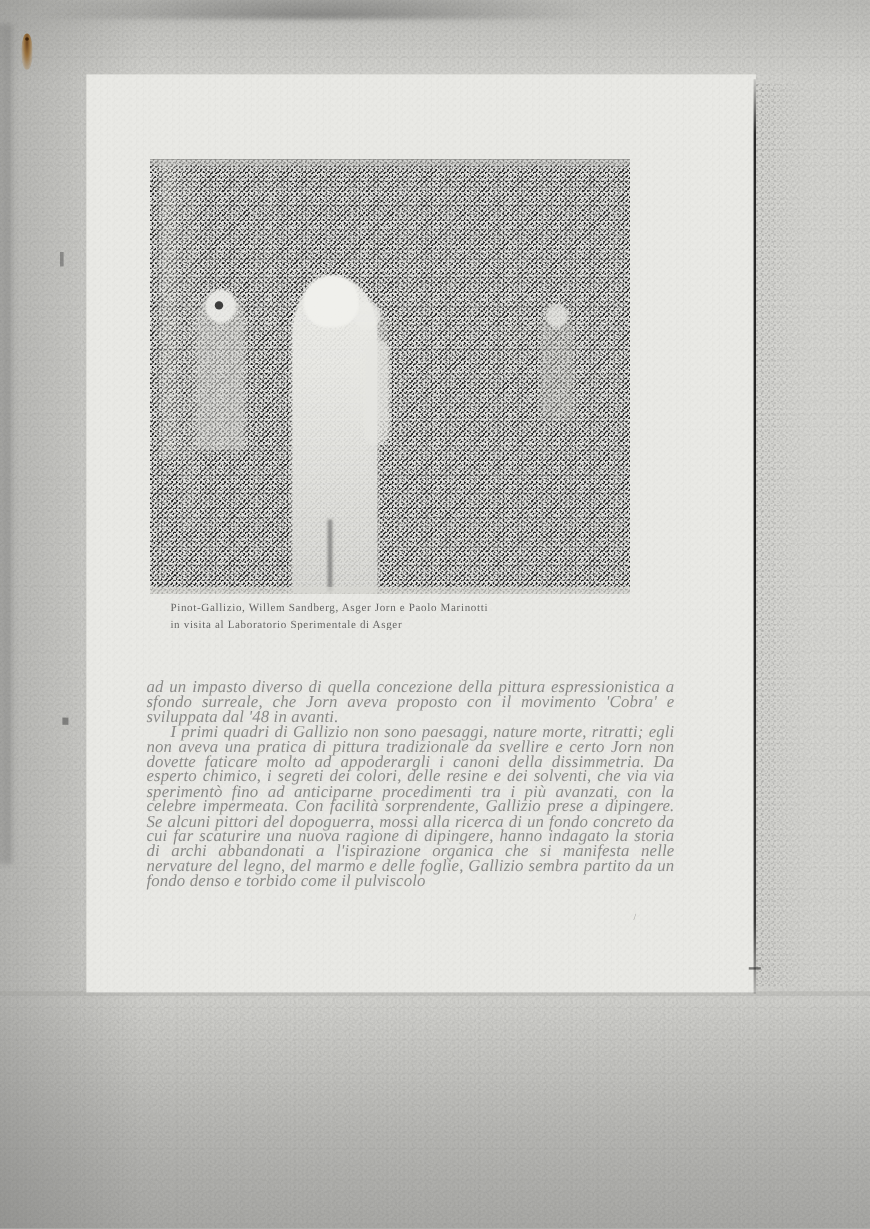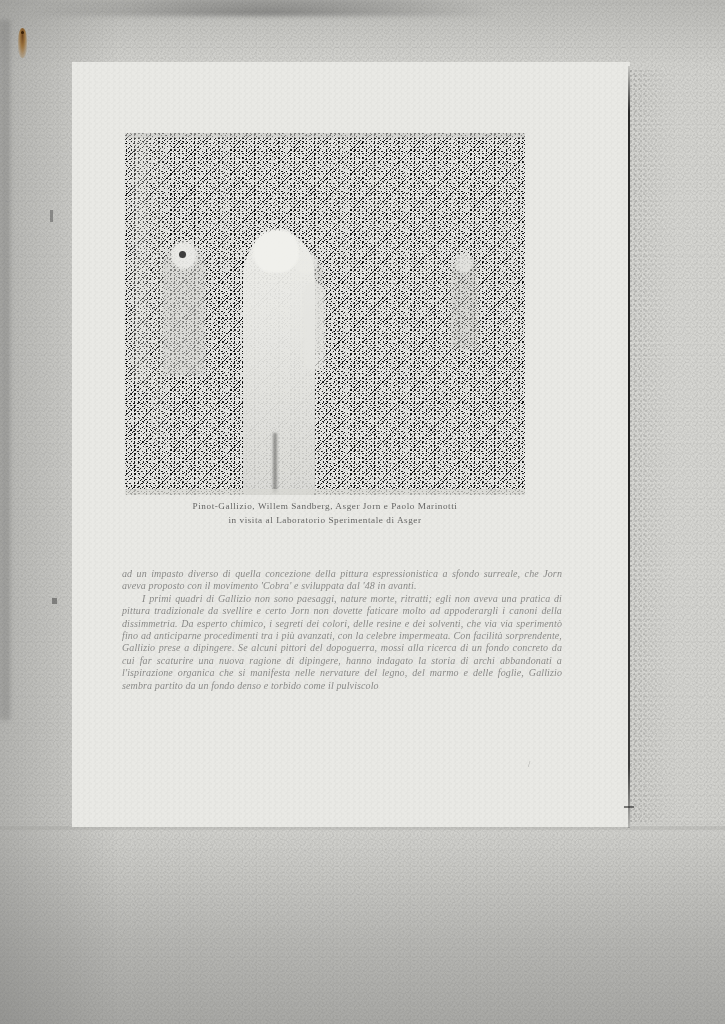--- a/index.html
+++ b/index.html
@@ -297,10 +297,10 @@
   
   .caption {
     position: absolute;
-    left: 125px;
+    left: 142px;
     top: 500px;
     width: 400px;
-    text-align: center;
+    text-align: left;
     font-family: "Liberation Serif", serif;
     font-size: 9.2px;
     line-height: 13.5px;

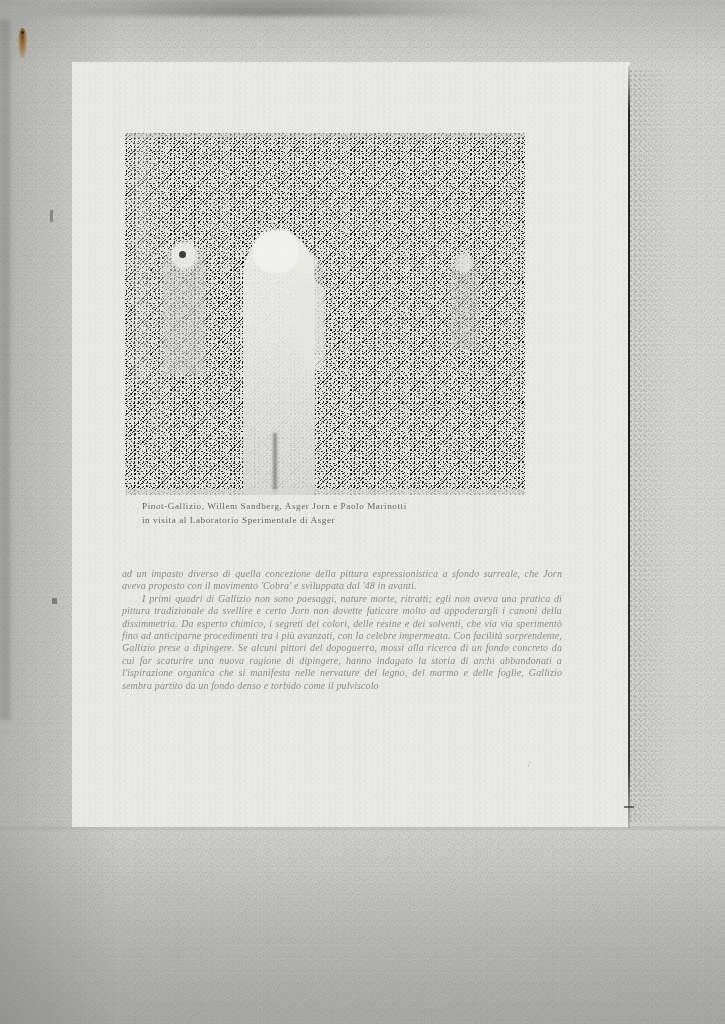--- a/index.html
+++ b/index.html
@@ -318,7 +318,7 @@
     width: 440px;
     font-family: "Liberation Serif", serif;
     font-style: italic;
-    font-size: 10px;
+    font-size: 14px;
     line-height: 12.4px;
     text-align: justify;
     color: #3a3a3a;

